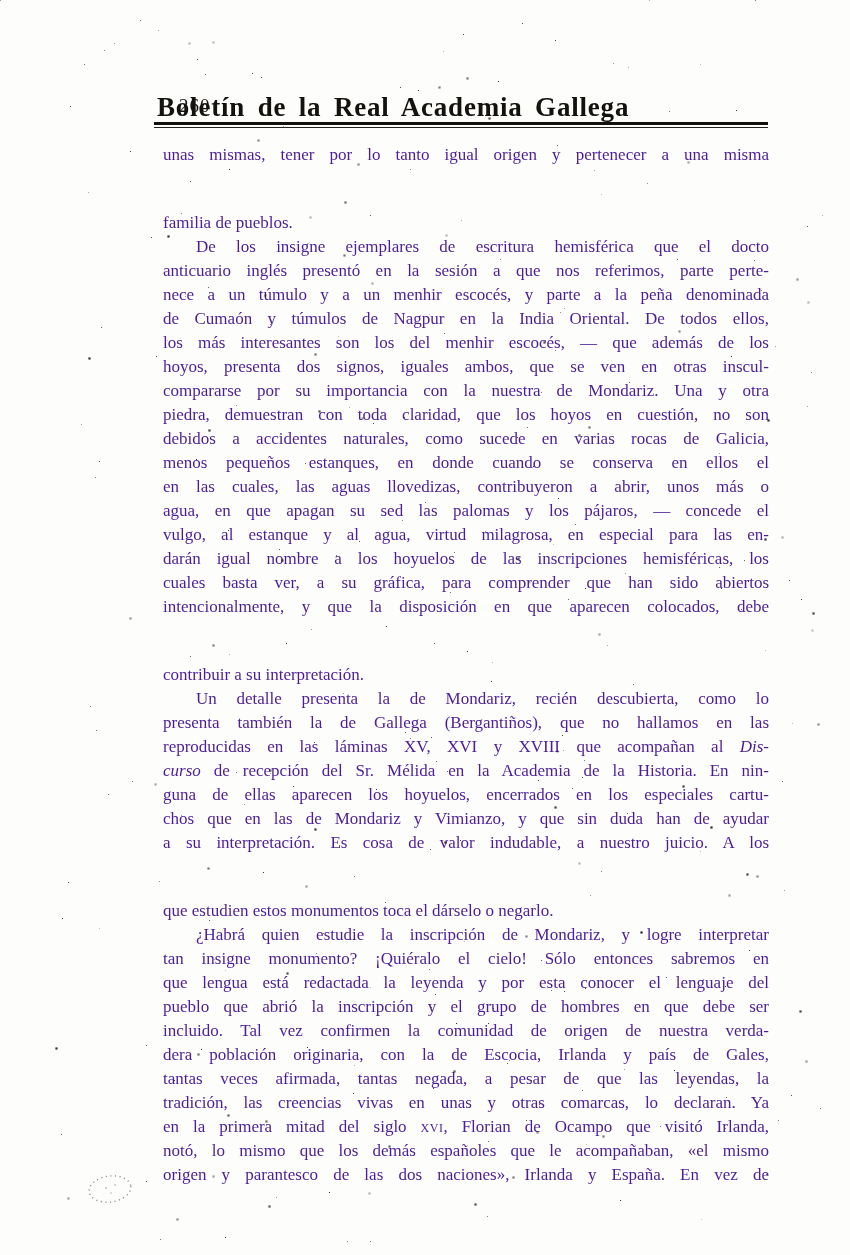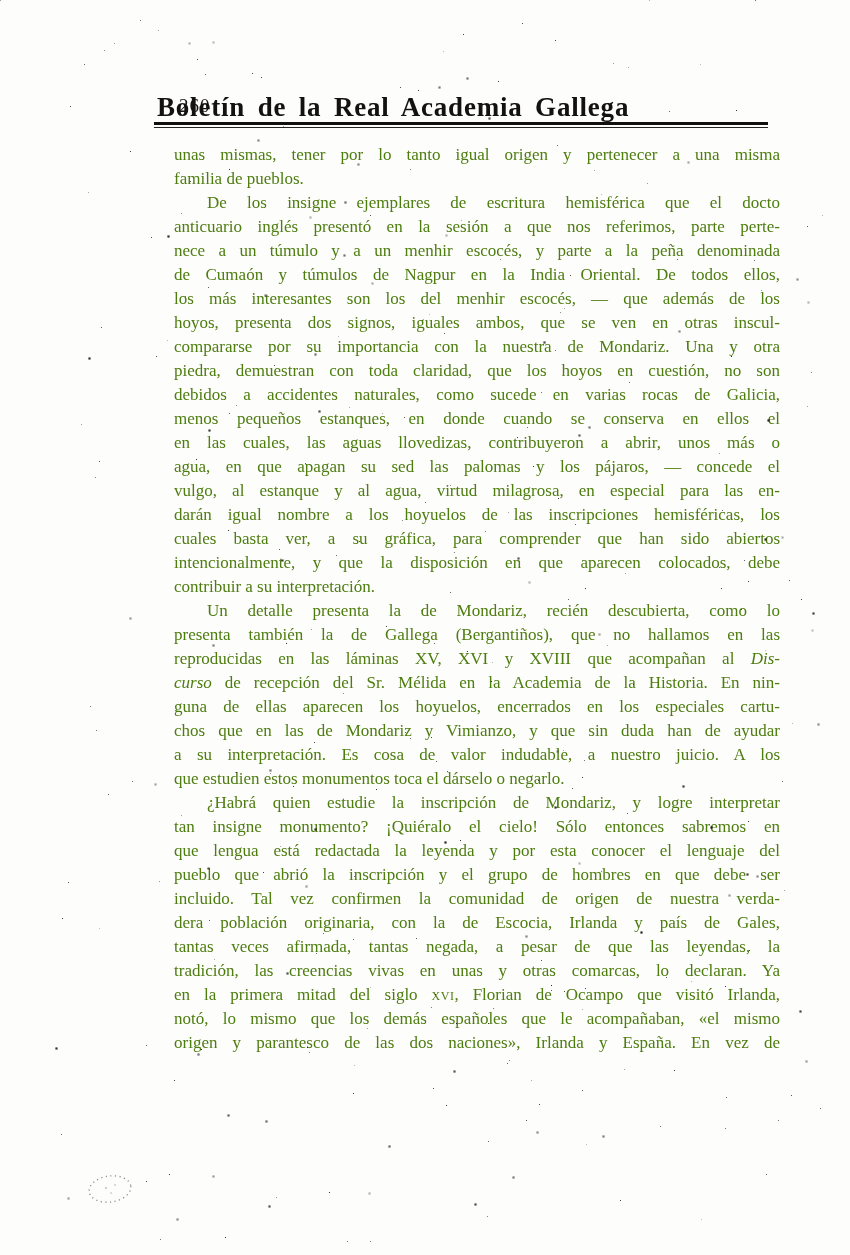--- a/index.html
+++ b/index.html
@@ -65,10 +65,10 @@
   .text-block {
     position: absolute;
     top: 143px;
-    left: 174px;
+    left: 163px;
     width: 606px;
     font-size: 17px;
-    color: #4d7c0f;
+    color: #4c1d95;
   }
   .line {
     height: 24px;

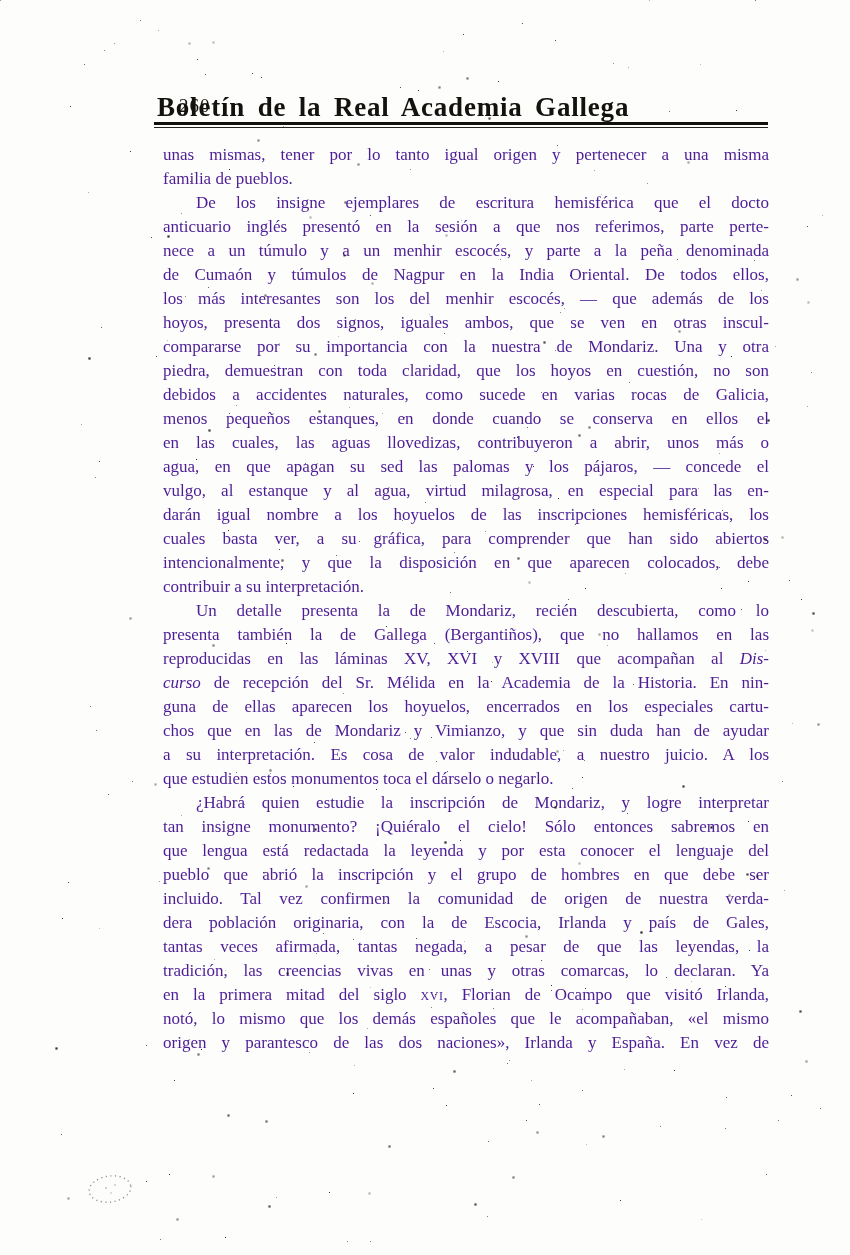--- a/index.html
+++ b/index.html
@@ -79,6 +79,7 @@
   }
   .line.flush-left {
     text-align-last: left;
+    margin-top: 44px;
   }
   .para.indent .line:first-child {
     text-indent: 33px;

